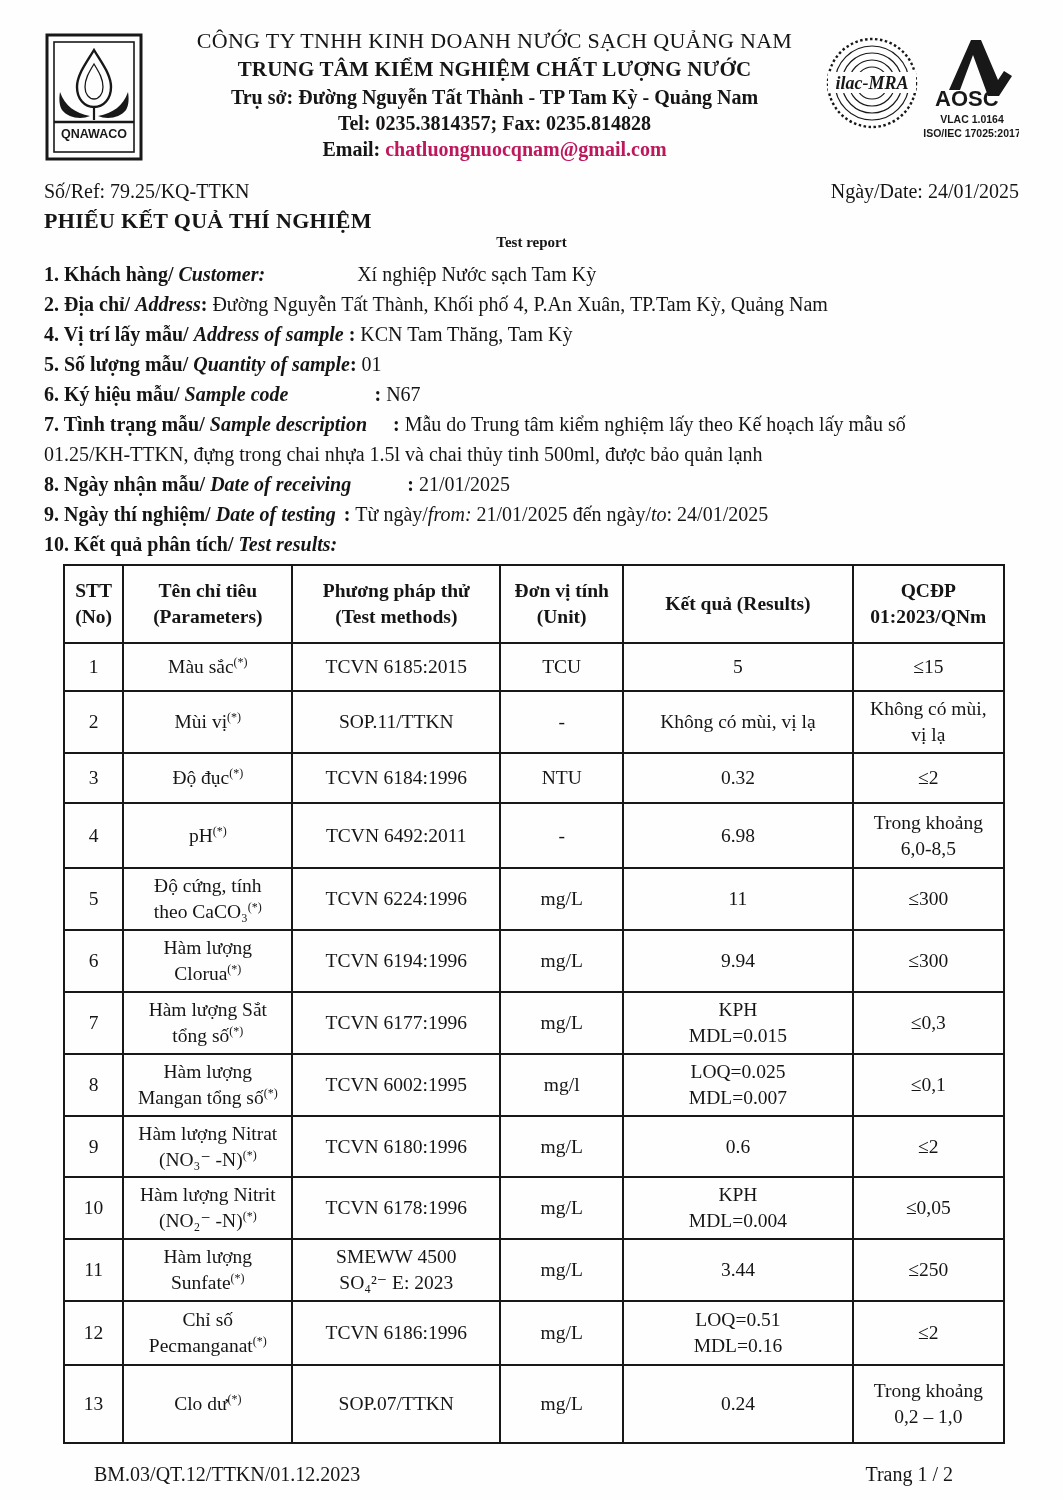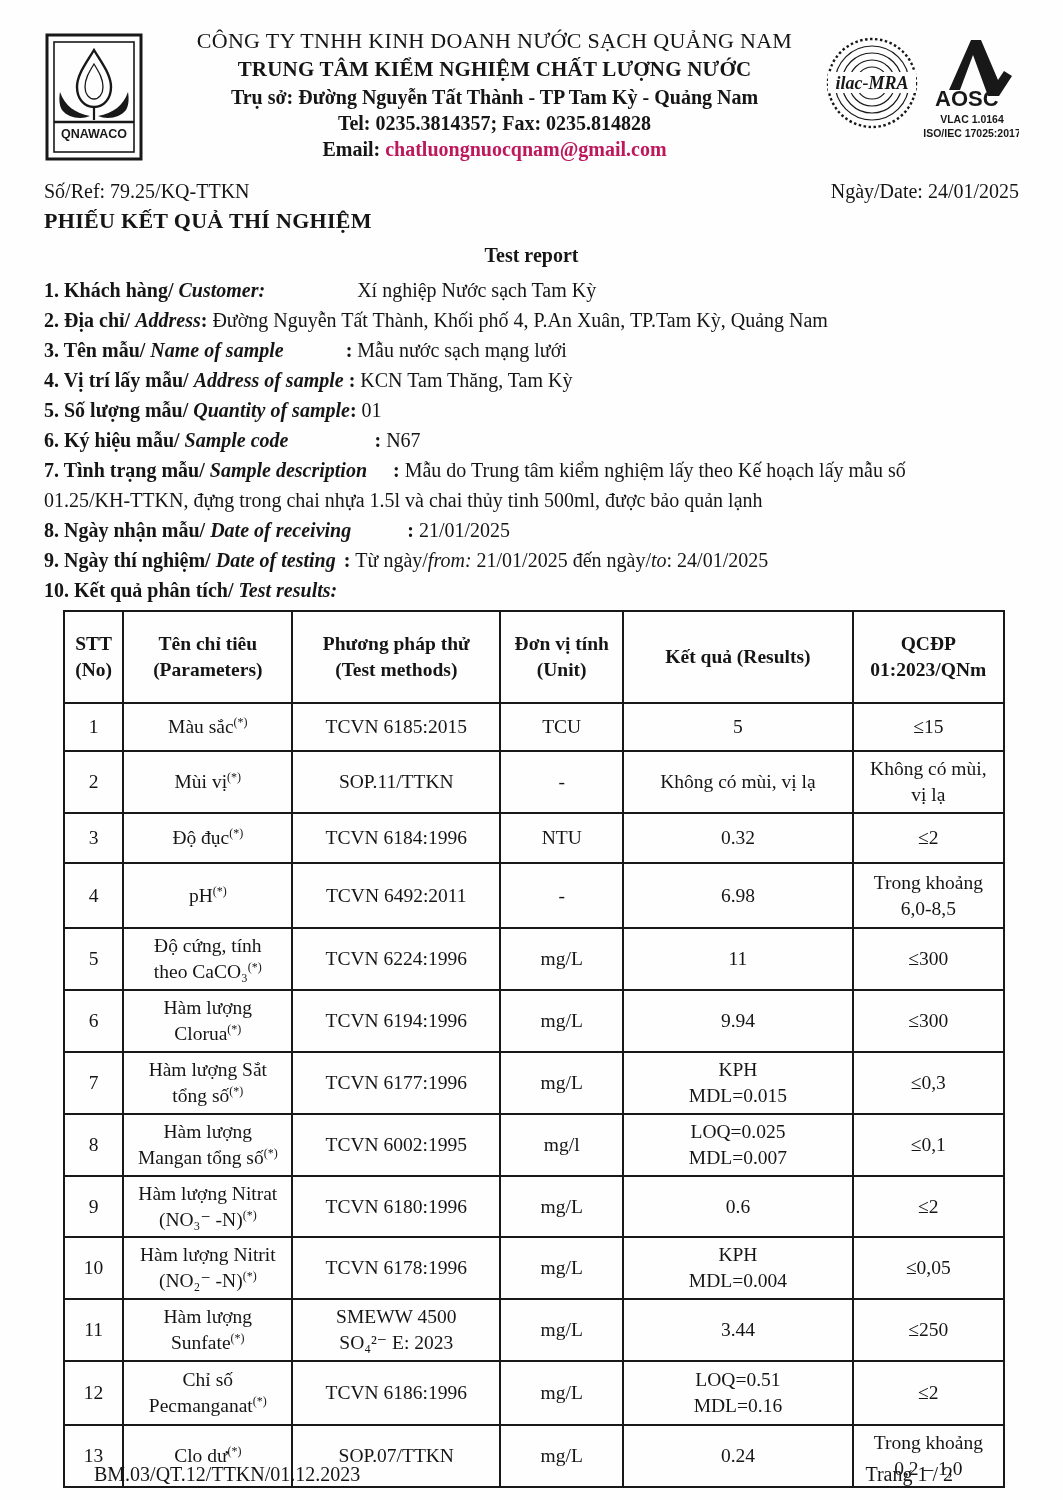--- a/index.html
+++ b/index.html
@@ -24,7 +24,7 @@
   
   .refline { display: flex; justify-content: space-between; font-size: 20px; margin-top: 14px; }
   .title { font-size: 22px; font-weight: bold; margin-top: 5px; letter-spacing: 0.3px; }
-  .subtitle { text-align: center; font-size: 20px; font-weight: bold; margin-top: 10px; }
+  .subtitle { text-align: center; font-size: 15px; font-weight: bold; margin-top: 0; }
   
   .info-section { margin-top: 8px; }
   .info-line { font-size: 20px; line-height: 30px; white-space: nowrap; }

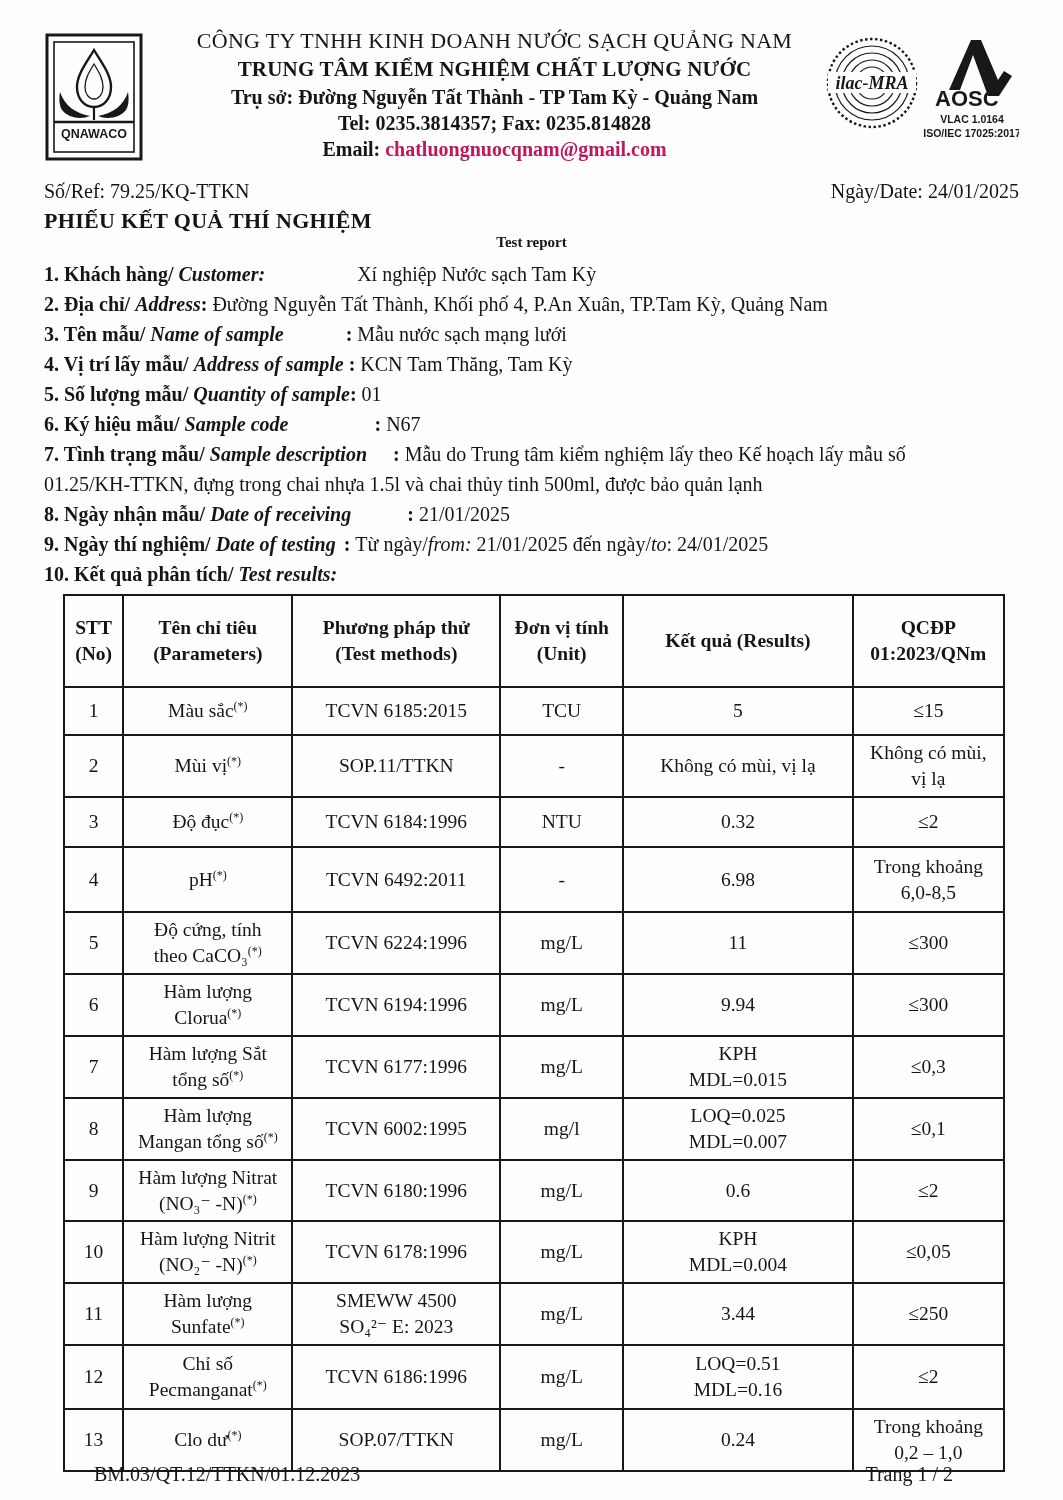--- a/index.html
+++ b/index.html
@@ -127,7 +127,6 @@
   <div class="info-section">
       <div class="info-line"><span class="seg-b">1. Khách hàng/ </span><span class="seg-bi">Customer:</span><span class="tab-sp" style="width: 92px;"></span><span class="seg-r">Xí nghiệp Nước sạch Tam Kỳ</span></div>
       <div class="info-line"><span class="seg-b">2. Địa chỉ/ </span><span class="seg-bi">Address</span><span class="seg-b">: </span><span class="seg-r">Đường Nguyễn Tất Thành, Khối phố 4, P.An Xuân, TP.Tam Kỳ, Quảng Nam</span></div>
-      <div class="info-line"><span class="seg-b">3. Tên mẫu/ </span><span class="seg-bi">Name of sample</span><span class="tab-sp" style="width: 62px;"></span><span class="seg-b">: </span><span class="seg-r">Mẫu nước sạch mạng lưới</span></div>
       <div class="info-line"><span class="seg-b">4. Vị trí lấy mẫu/ </span><span class="seg-bi">Address of sample </span><span class="seg-b">: </span><span class="seg-r">KCN Tam Thăng, Tam Kỳ</span></div>
       <div class="info-line"><span class="seg-b">5. Số lượng mẫu/ </span><span class="seg-bi">Quantity of sample</span><span class="seg-b">: </span><span class="seg-r">01</span></div>
       <div class="info-line"><span class="seg-b">6. Ký hiệu mẫu/ </span><span class="seg-bi">Sample code</span><span class="tab-sp" style="width: 86px;"></span><span class="seg-b">: </span><span class="seg-r">N67</span></div>

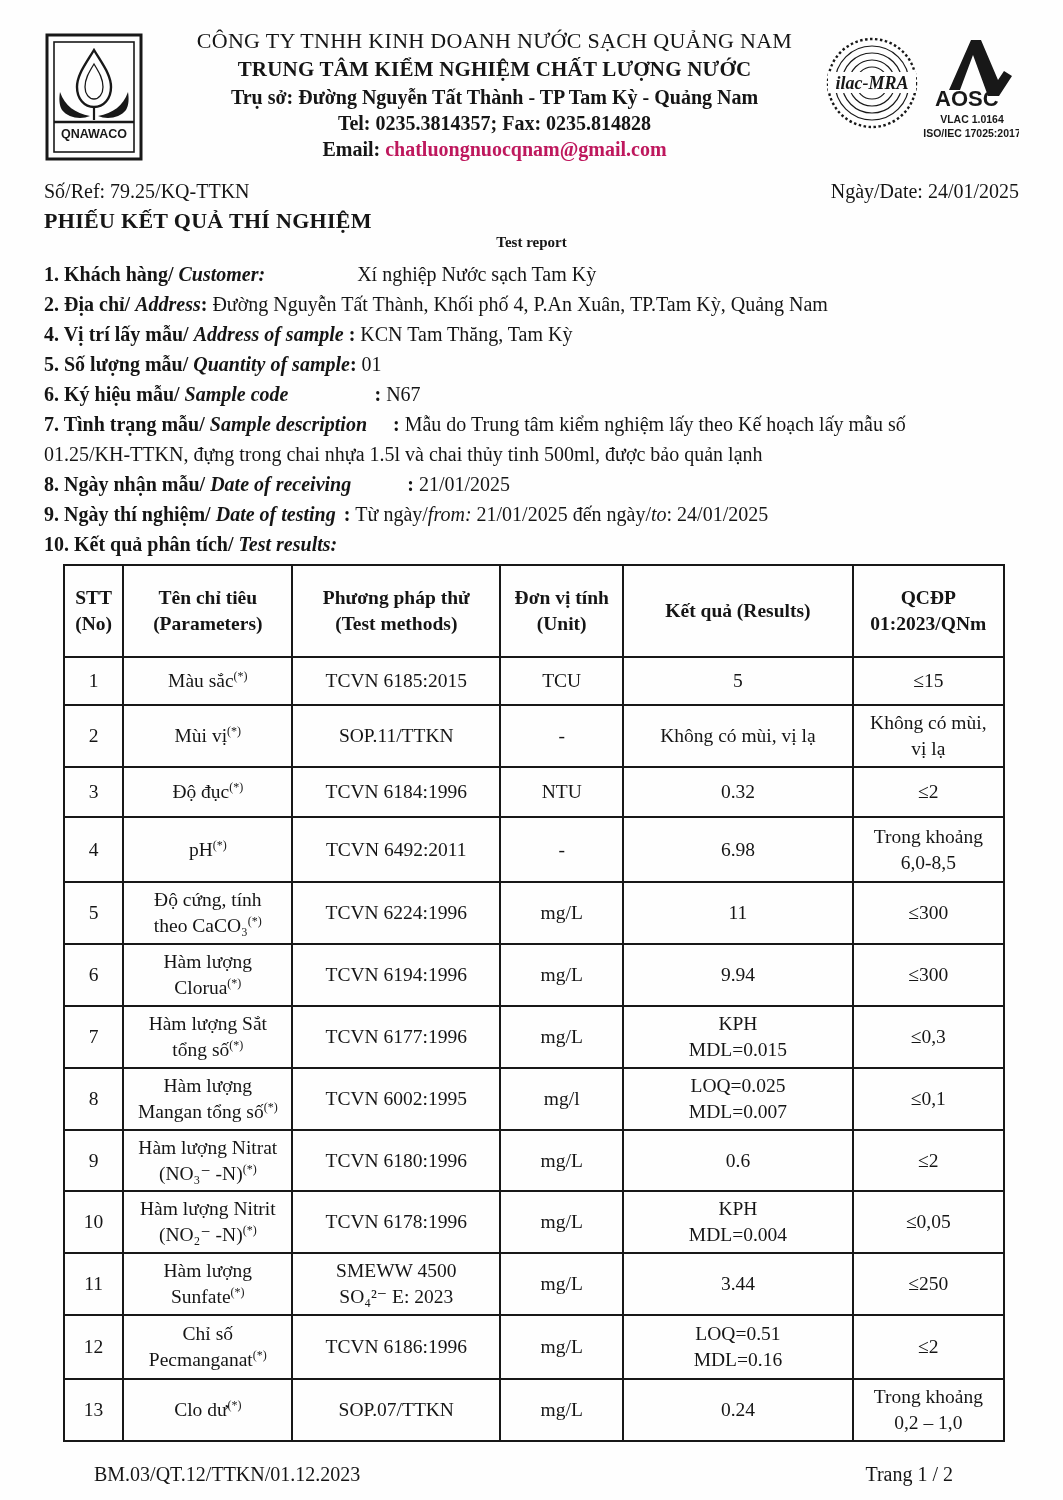--- a/index.html
+++ b/index.html
@@ -44,7 +44,7 @@
     padding: 2px 4px; line-height: 1.32; overflow: hidden;
   }
   .results th { font-weight: bold; }
-  .results thead tr { height: 92px; }
+  .results thead tr { height: 78px; }
   .results tbody tr:nth-child(1)  { height: 48px; }
   .results tbody tr:nth-child(2)  { height: 62px; }
   .results tbody tr:nth-child(3)  { height: 50px; }

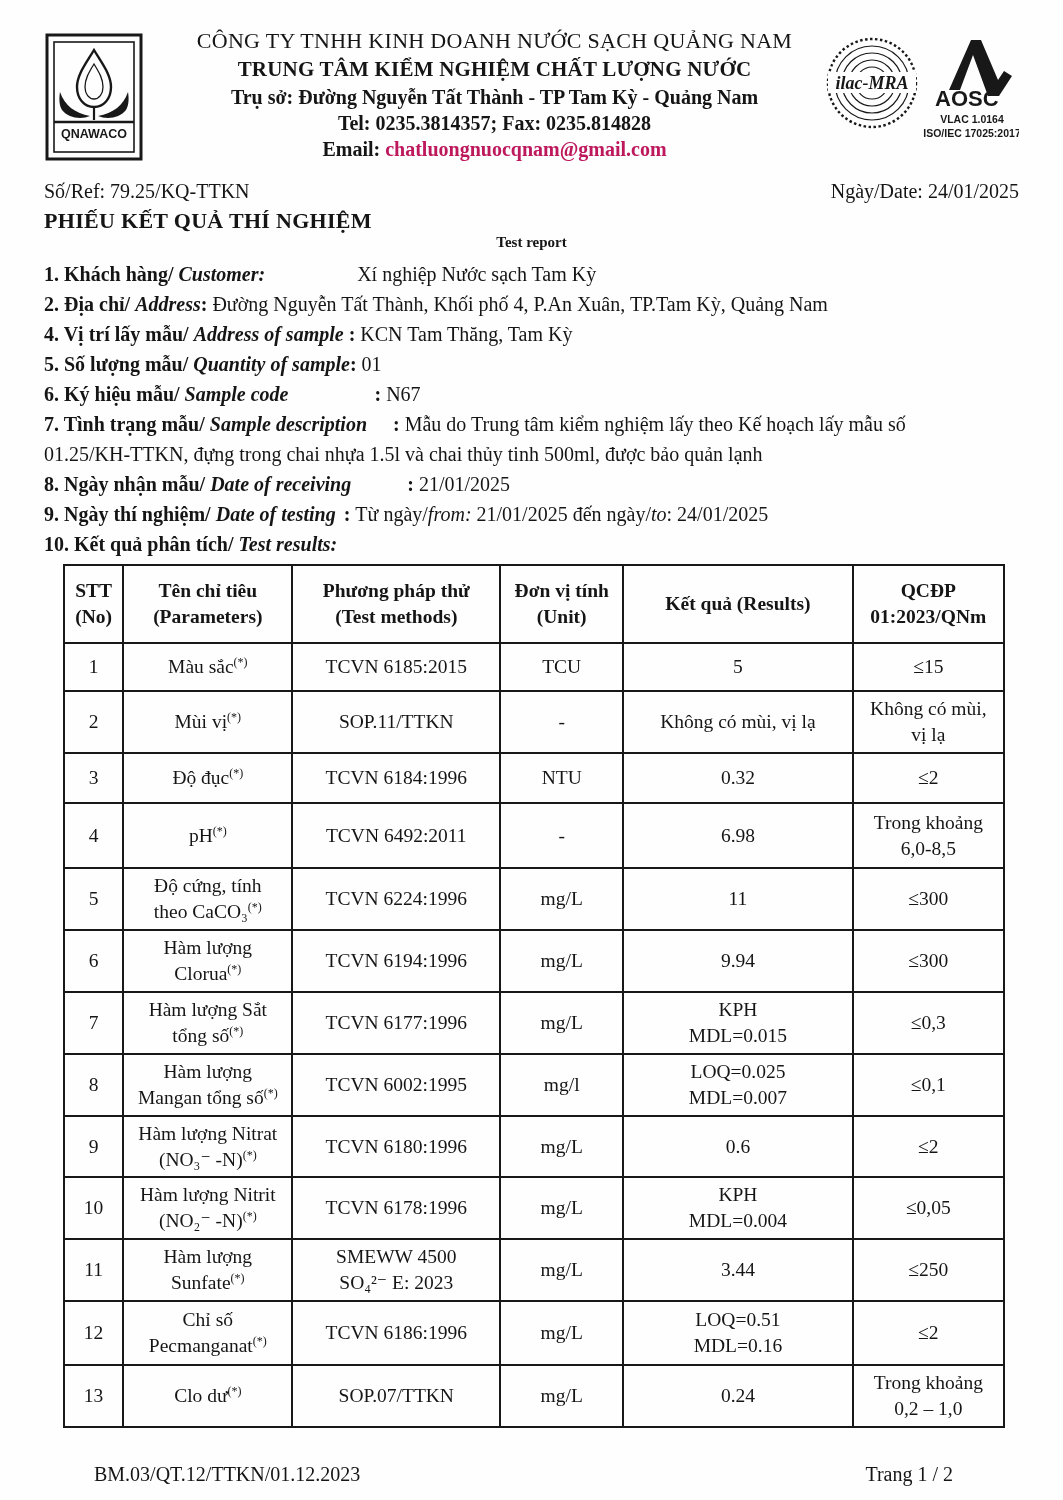--- a/index.html
+++ b/index.html
@@ -57,7 +57,7 @@
   .results tbody tr:nth-child(10) { height: 62px; }
   .results tbody tr:nth-child(11) { height: 62px; }
   .results tbody tr:nth-child(12) { height: 64px; }
-  .results tbody tr:nth-child(13) { height: 62px; }
+  .results tbody tr:nth-child(13) { height: 78px; }
   .results sup { font-size: 12px; line-height: 0; }
   
   .pagefooter {

